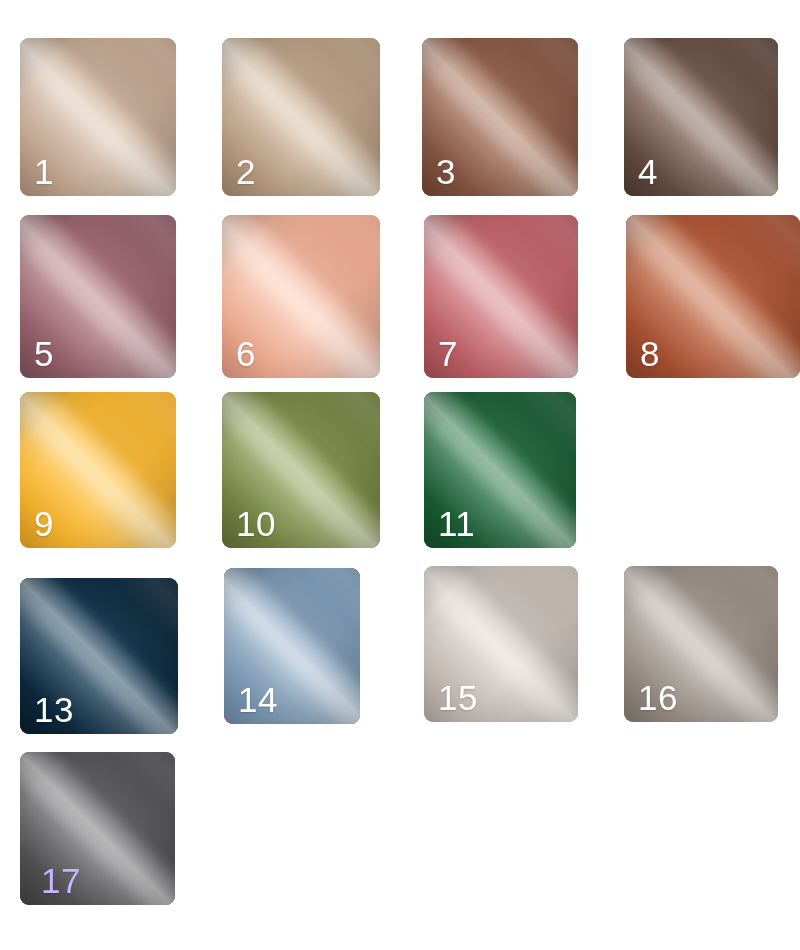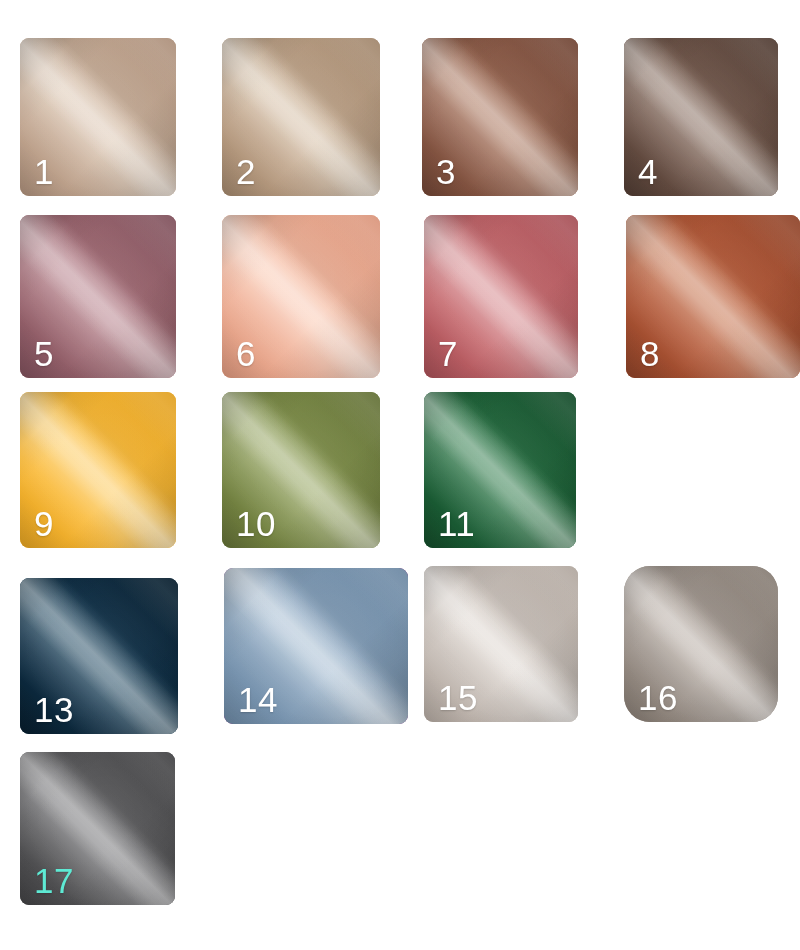--- a/index.html
+++ b/index.html
@@ -235,7 +235,7 @@
       <div class="vignette"></div>
       <div class="label" style="color: rgb(255, 255, 255);">13</div>
     </div>
-    <div class="swatch" style="left: 224px; top: 568px; width: 184px; height: 156px; background-color: #701a75;">
+    <div class="swatch" style="left: 224px; top: 568px; width: 136px; height: 156px; background-color: #701a75;">
       <div class="fill" style="background: linear-gradient(45deg, rgb(107, 135, 162) 0%, rgb(126, 154, 181) 30%, rgb(163, 187, 209) 47%, rgb(126, 154, 181) 66%, rgb(107, 135, 162) 100%);"></div>
       <div class="sheen"></div>
       <div class="fold-tl"></div>

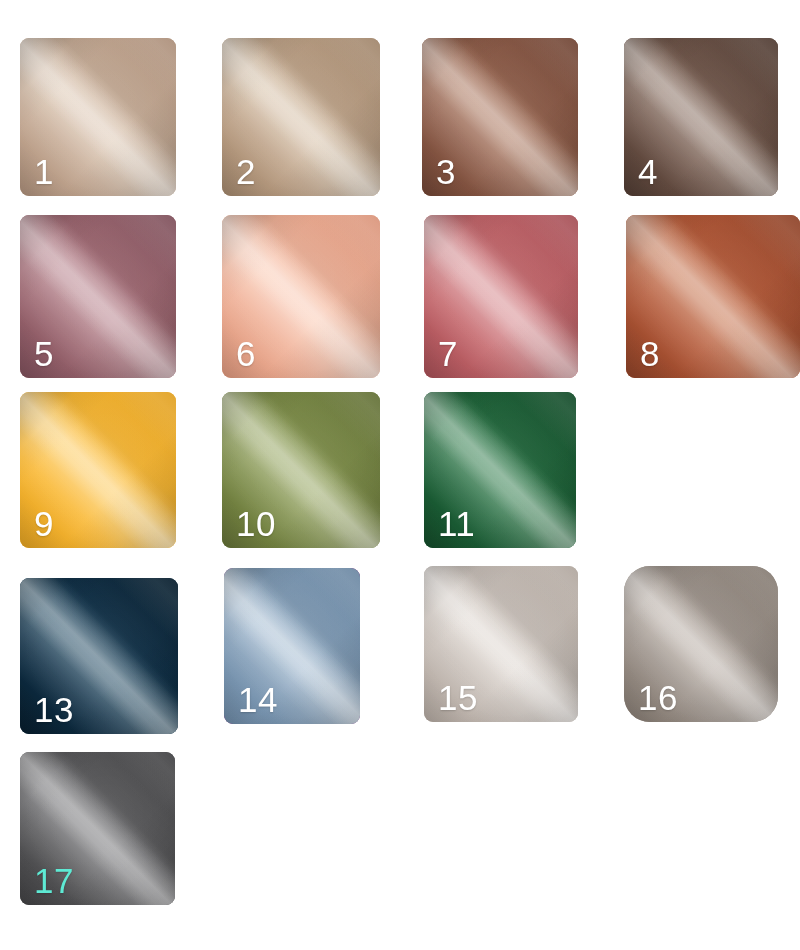--- a/index.html
+++ b/index.html
@@ -253,7 +253,7 @@
       <div class="vignette"></div>
       <div class="label" style="color: rgb(255, 255, 255);">15</div>
     </div>
-    <div class="swatch" style="left: 624px; top: 566px; width: 154px; height: 156px; background-color: rgb(155, 145, 137); border-radius: 26px;">
+    <div class="swatch" style="left: 624px; top: 566px; width: 154px; height: 156px; background-color: rgb(155, 145, 137);">
       <div class="fill" style="background: linear-gradient(45deg, rgb(130, 120, 111) 0%, rgb(155, 145, 137) 30%, rgb(181, 170, 161) 47%, rgb(155, 145, 137) 66%, rgb(130, 120, 111) 100%);"></div>
       <div class="sheen"></div>
       <div class="fold-tl"></div>

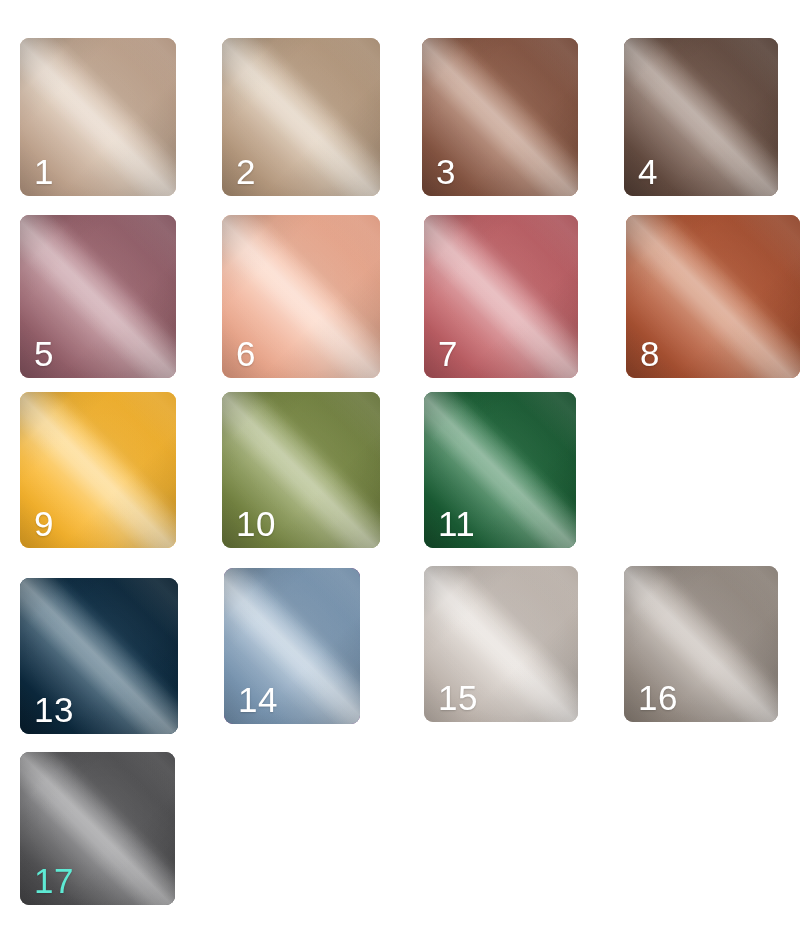--- a/index.html
+++ b/index.html
@@ -269,7 +269,7 @@
       <div class="fold-br"></div>
       <div class="crease"></div>
       <div class="vignette"></div>
-      <div class="label" style="color: #5eead4;">17</div>
+      <div class="label" style="color: #c4b5fd; margin-left: 7px;">17</div>
     </div>
   </div>
 

